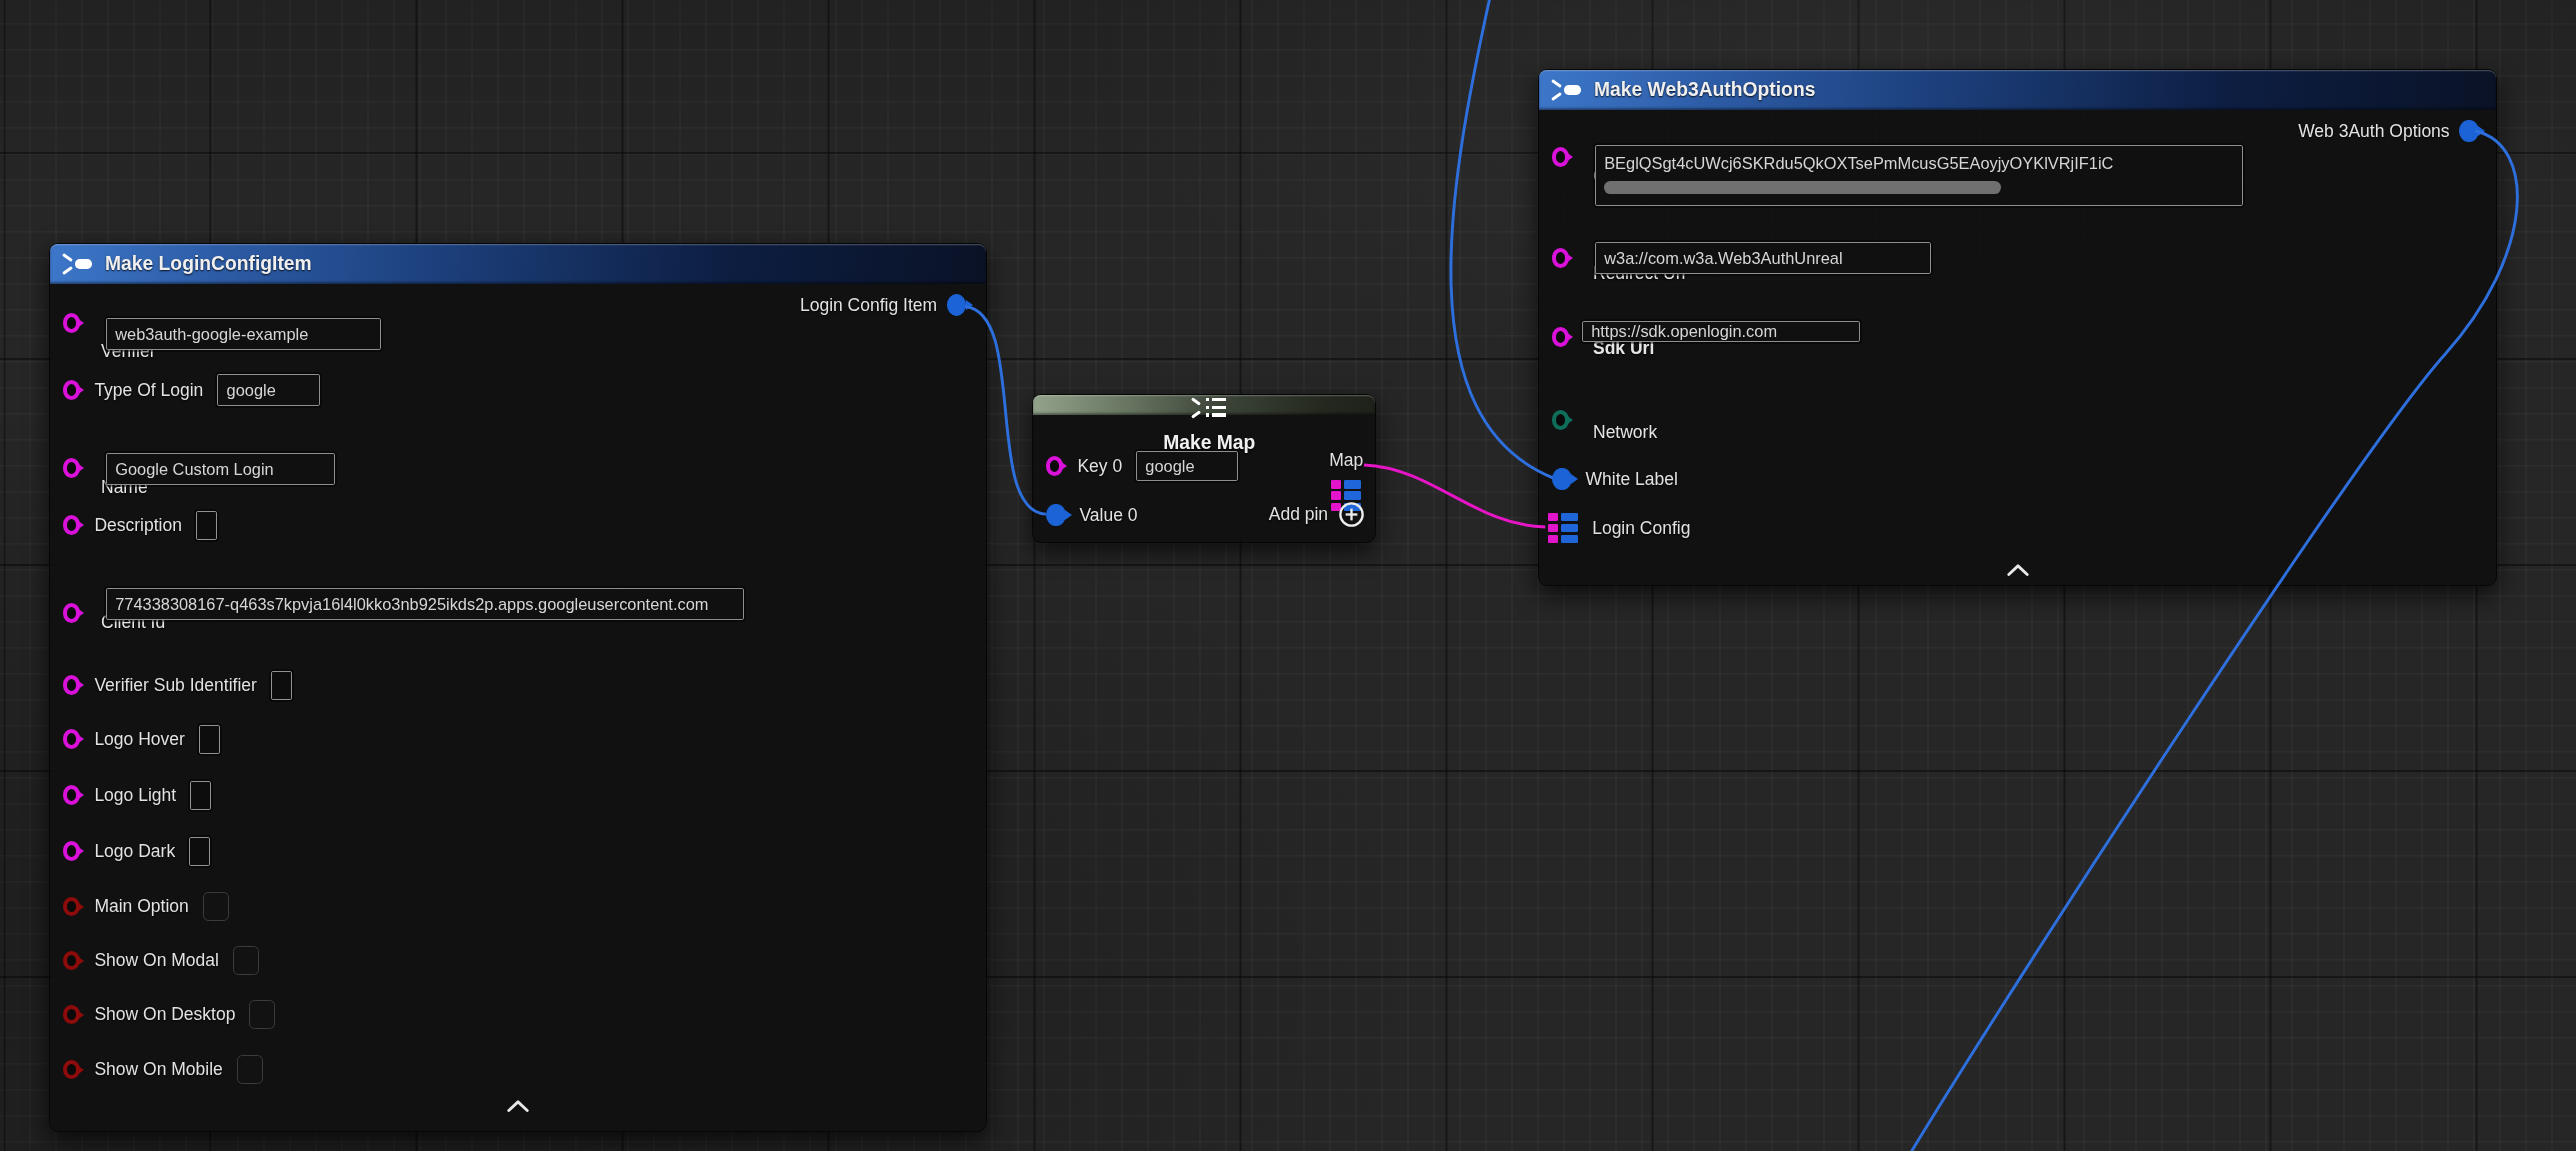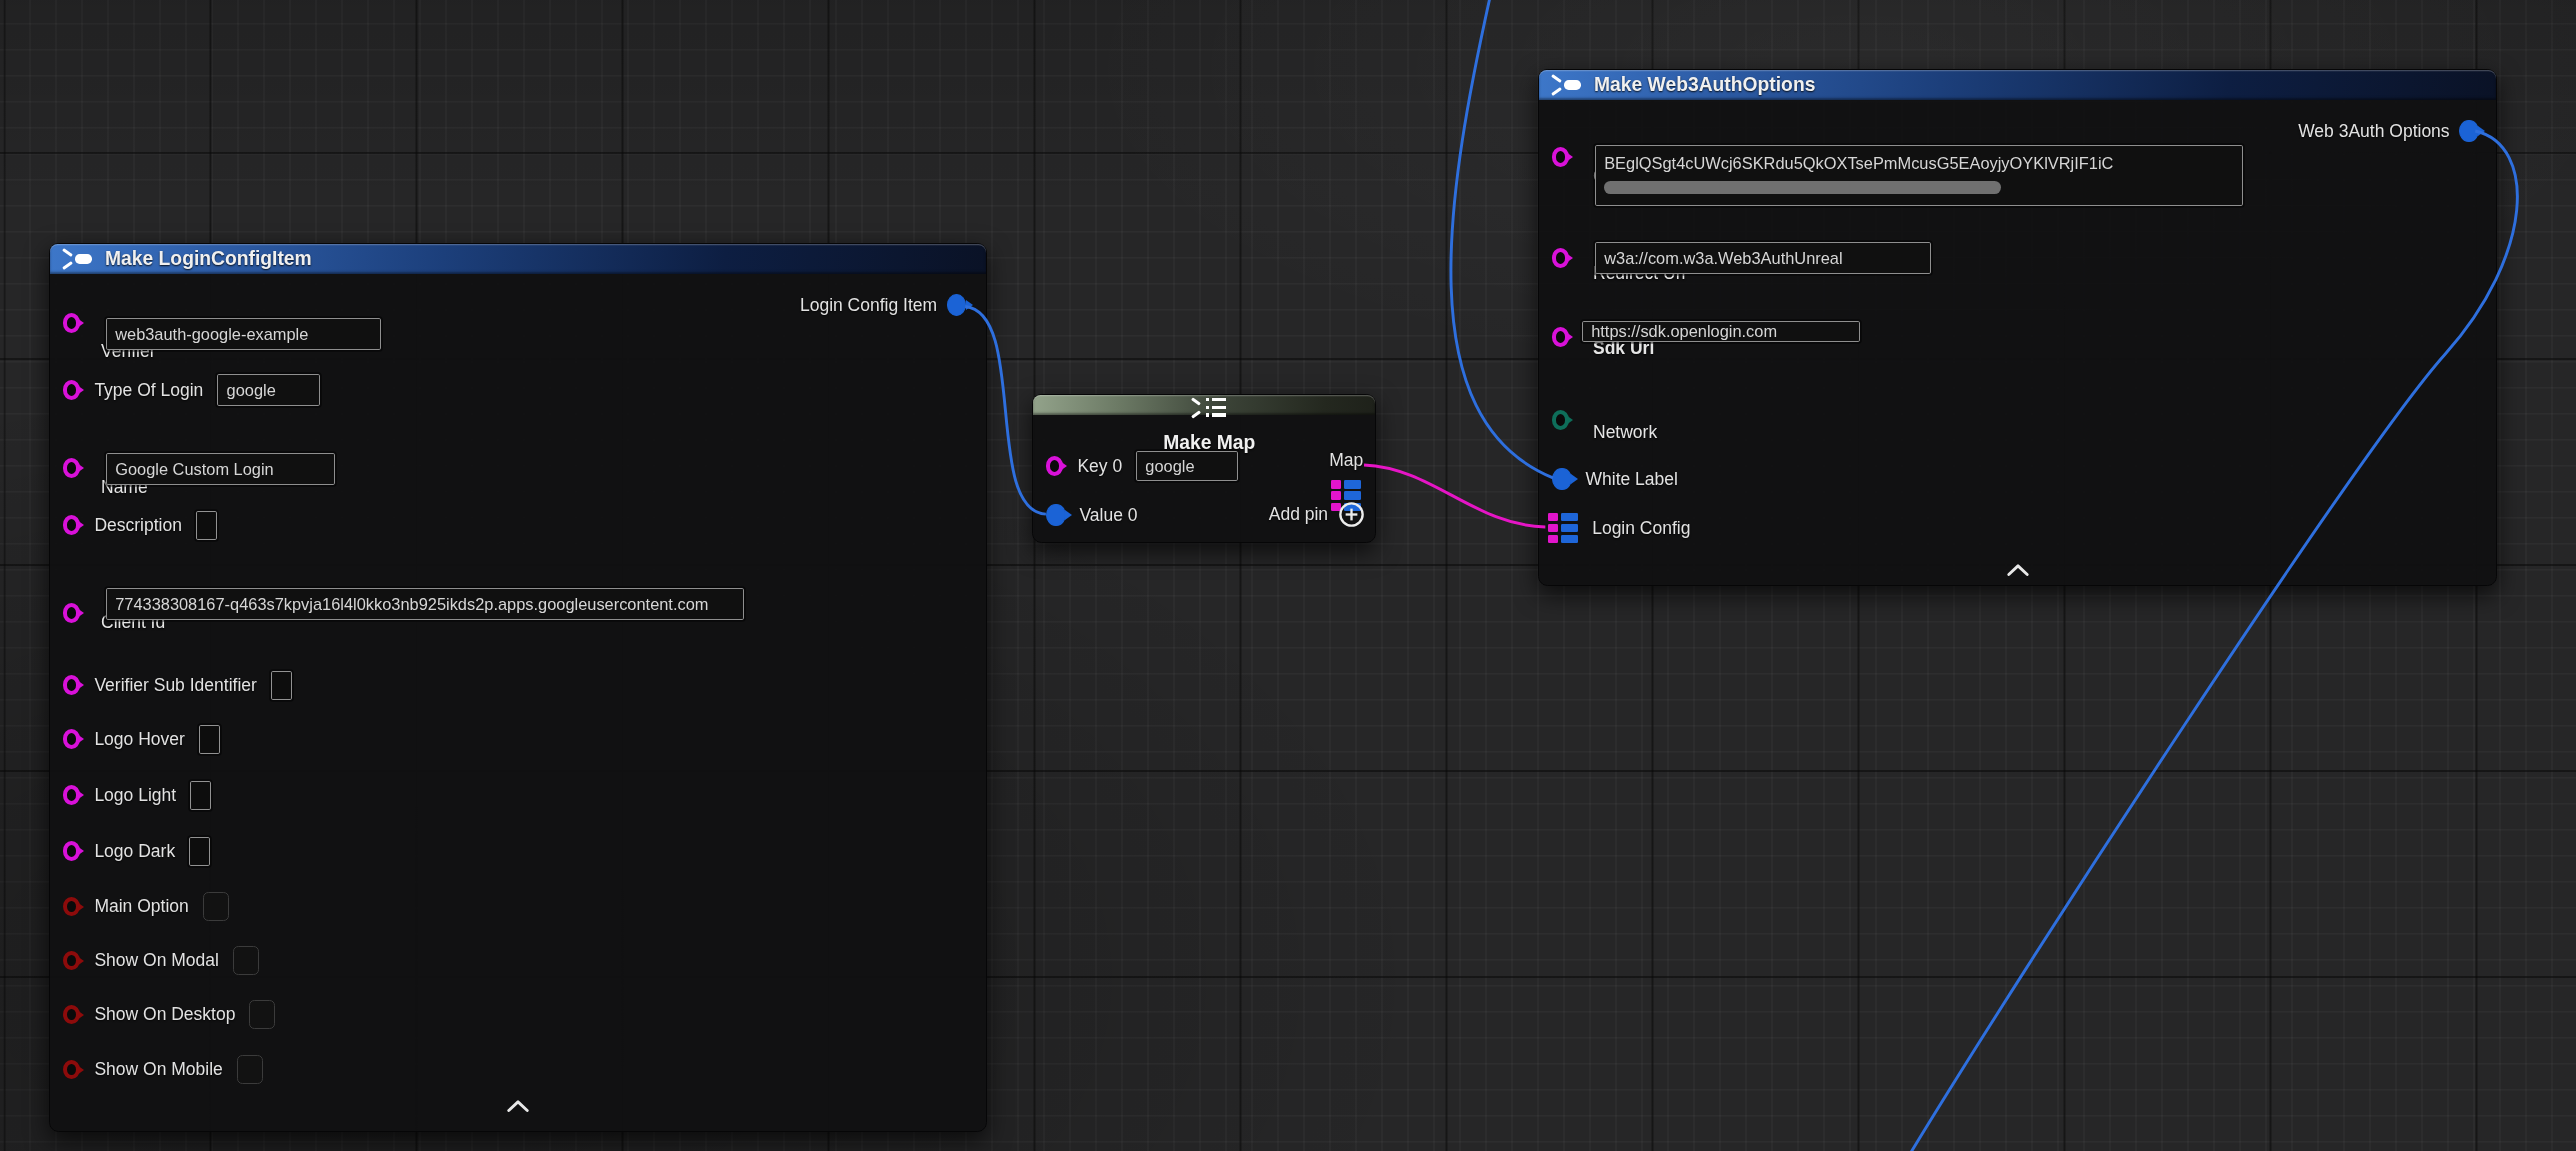--- a/index.html
+++ b/index.html
@@ -22,7 +22,7 @@
   
   .node{position:absolute;background:rgba(17,17,18,0.96);border:1.2px solid #060607;
     border-radius:9.4px;box-shadow:0 8.2px 23.4px rgba(0,0,0,0.65);z-index:10;}
-  .node-header{position:absolute;left:0;right:0;top:0;height:30px;border-radius:7.6px 7.6px 0 0;
+  .node-header{position:absolute;left:0;right:0;top:0;height:40px;border-radius:7.6px 7.6px 0 0;
     display:flex;align-items:center;gap:10.5px;padding-left:10.5px;
     box-shadow:inset 0 1.2px 0 rgba(255,255,255,0.22), inset 0 -1.8px 2.3px rgba(0,0,0,0.45);}
   .header-blue{background:linear-gradient(95deg,#3d77c9 0%,#2d5ca6 18%,#1c3f7b 42%,#0d1e42 72%,#0a1226 100%);}

